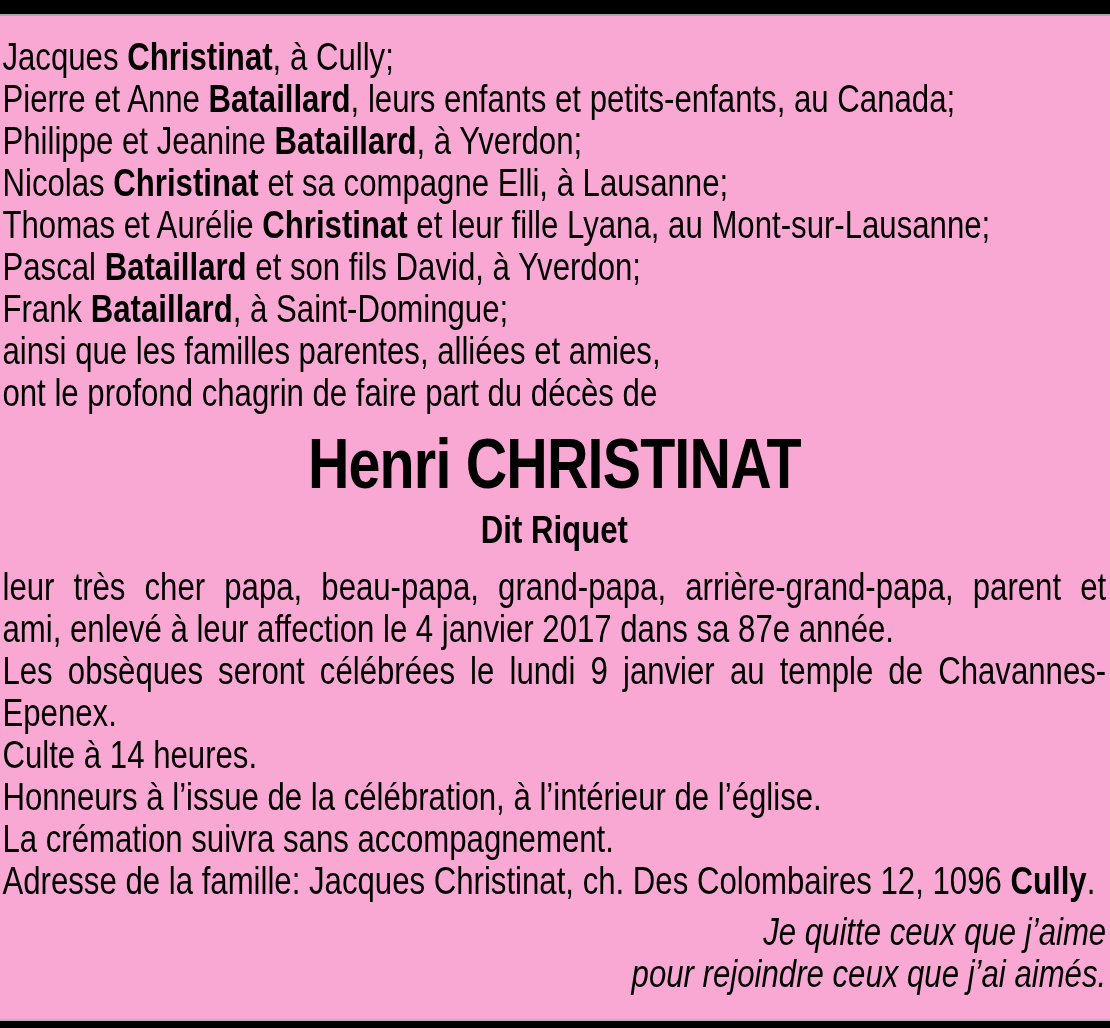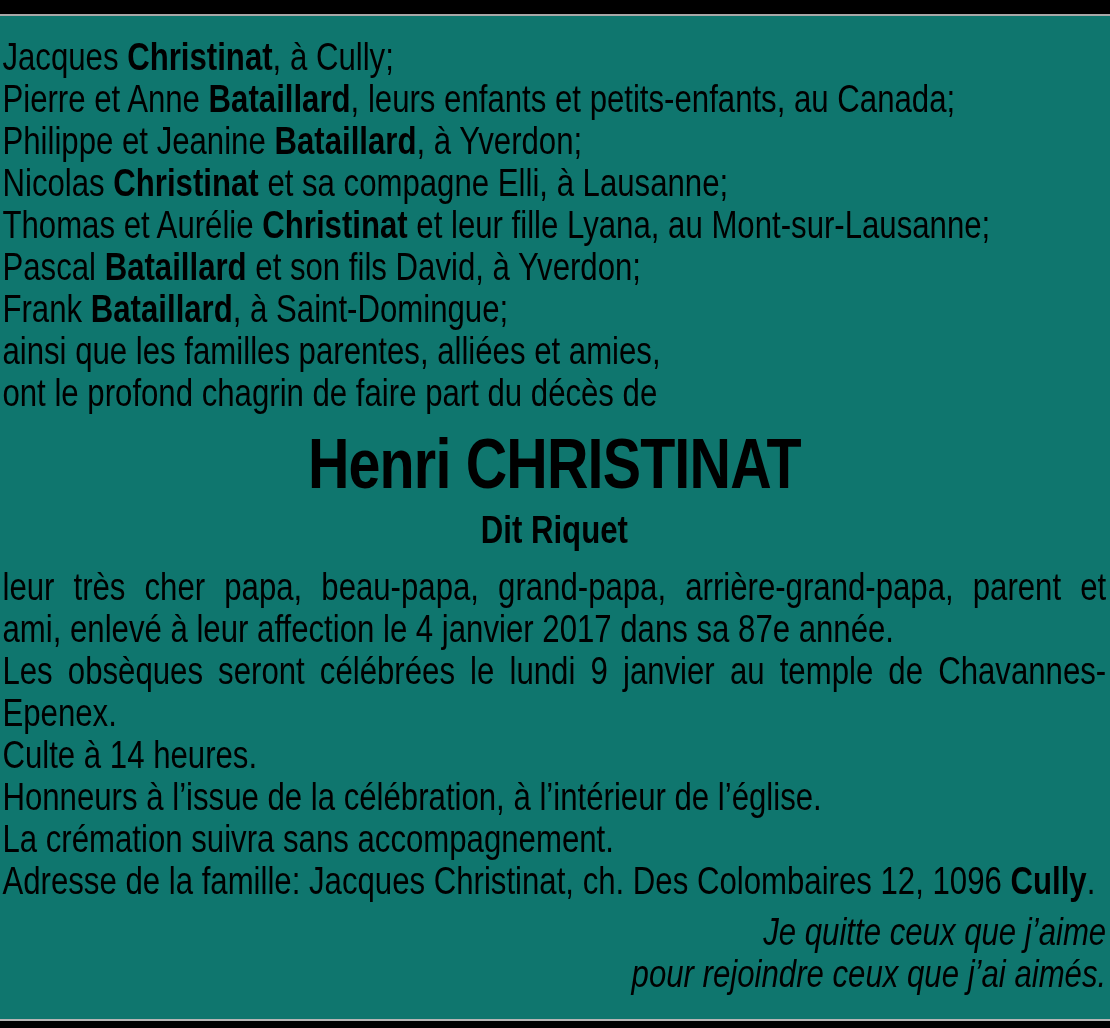--- a/index.html
+++ b/index.html
@@ -7,7 +7,7 @@
     position: relative;
     width: 1110px;
     height: 1028px;
-    background: #0f766e;
+    background: #f9a8d4;
     overflow: hidden;
     font-family: "Liberation Sans", sans-serif;
     color: #000000;

